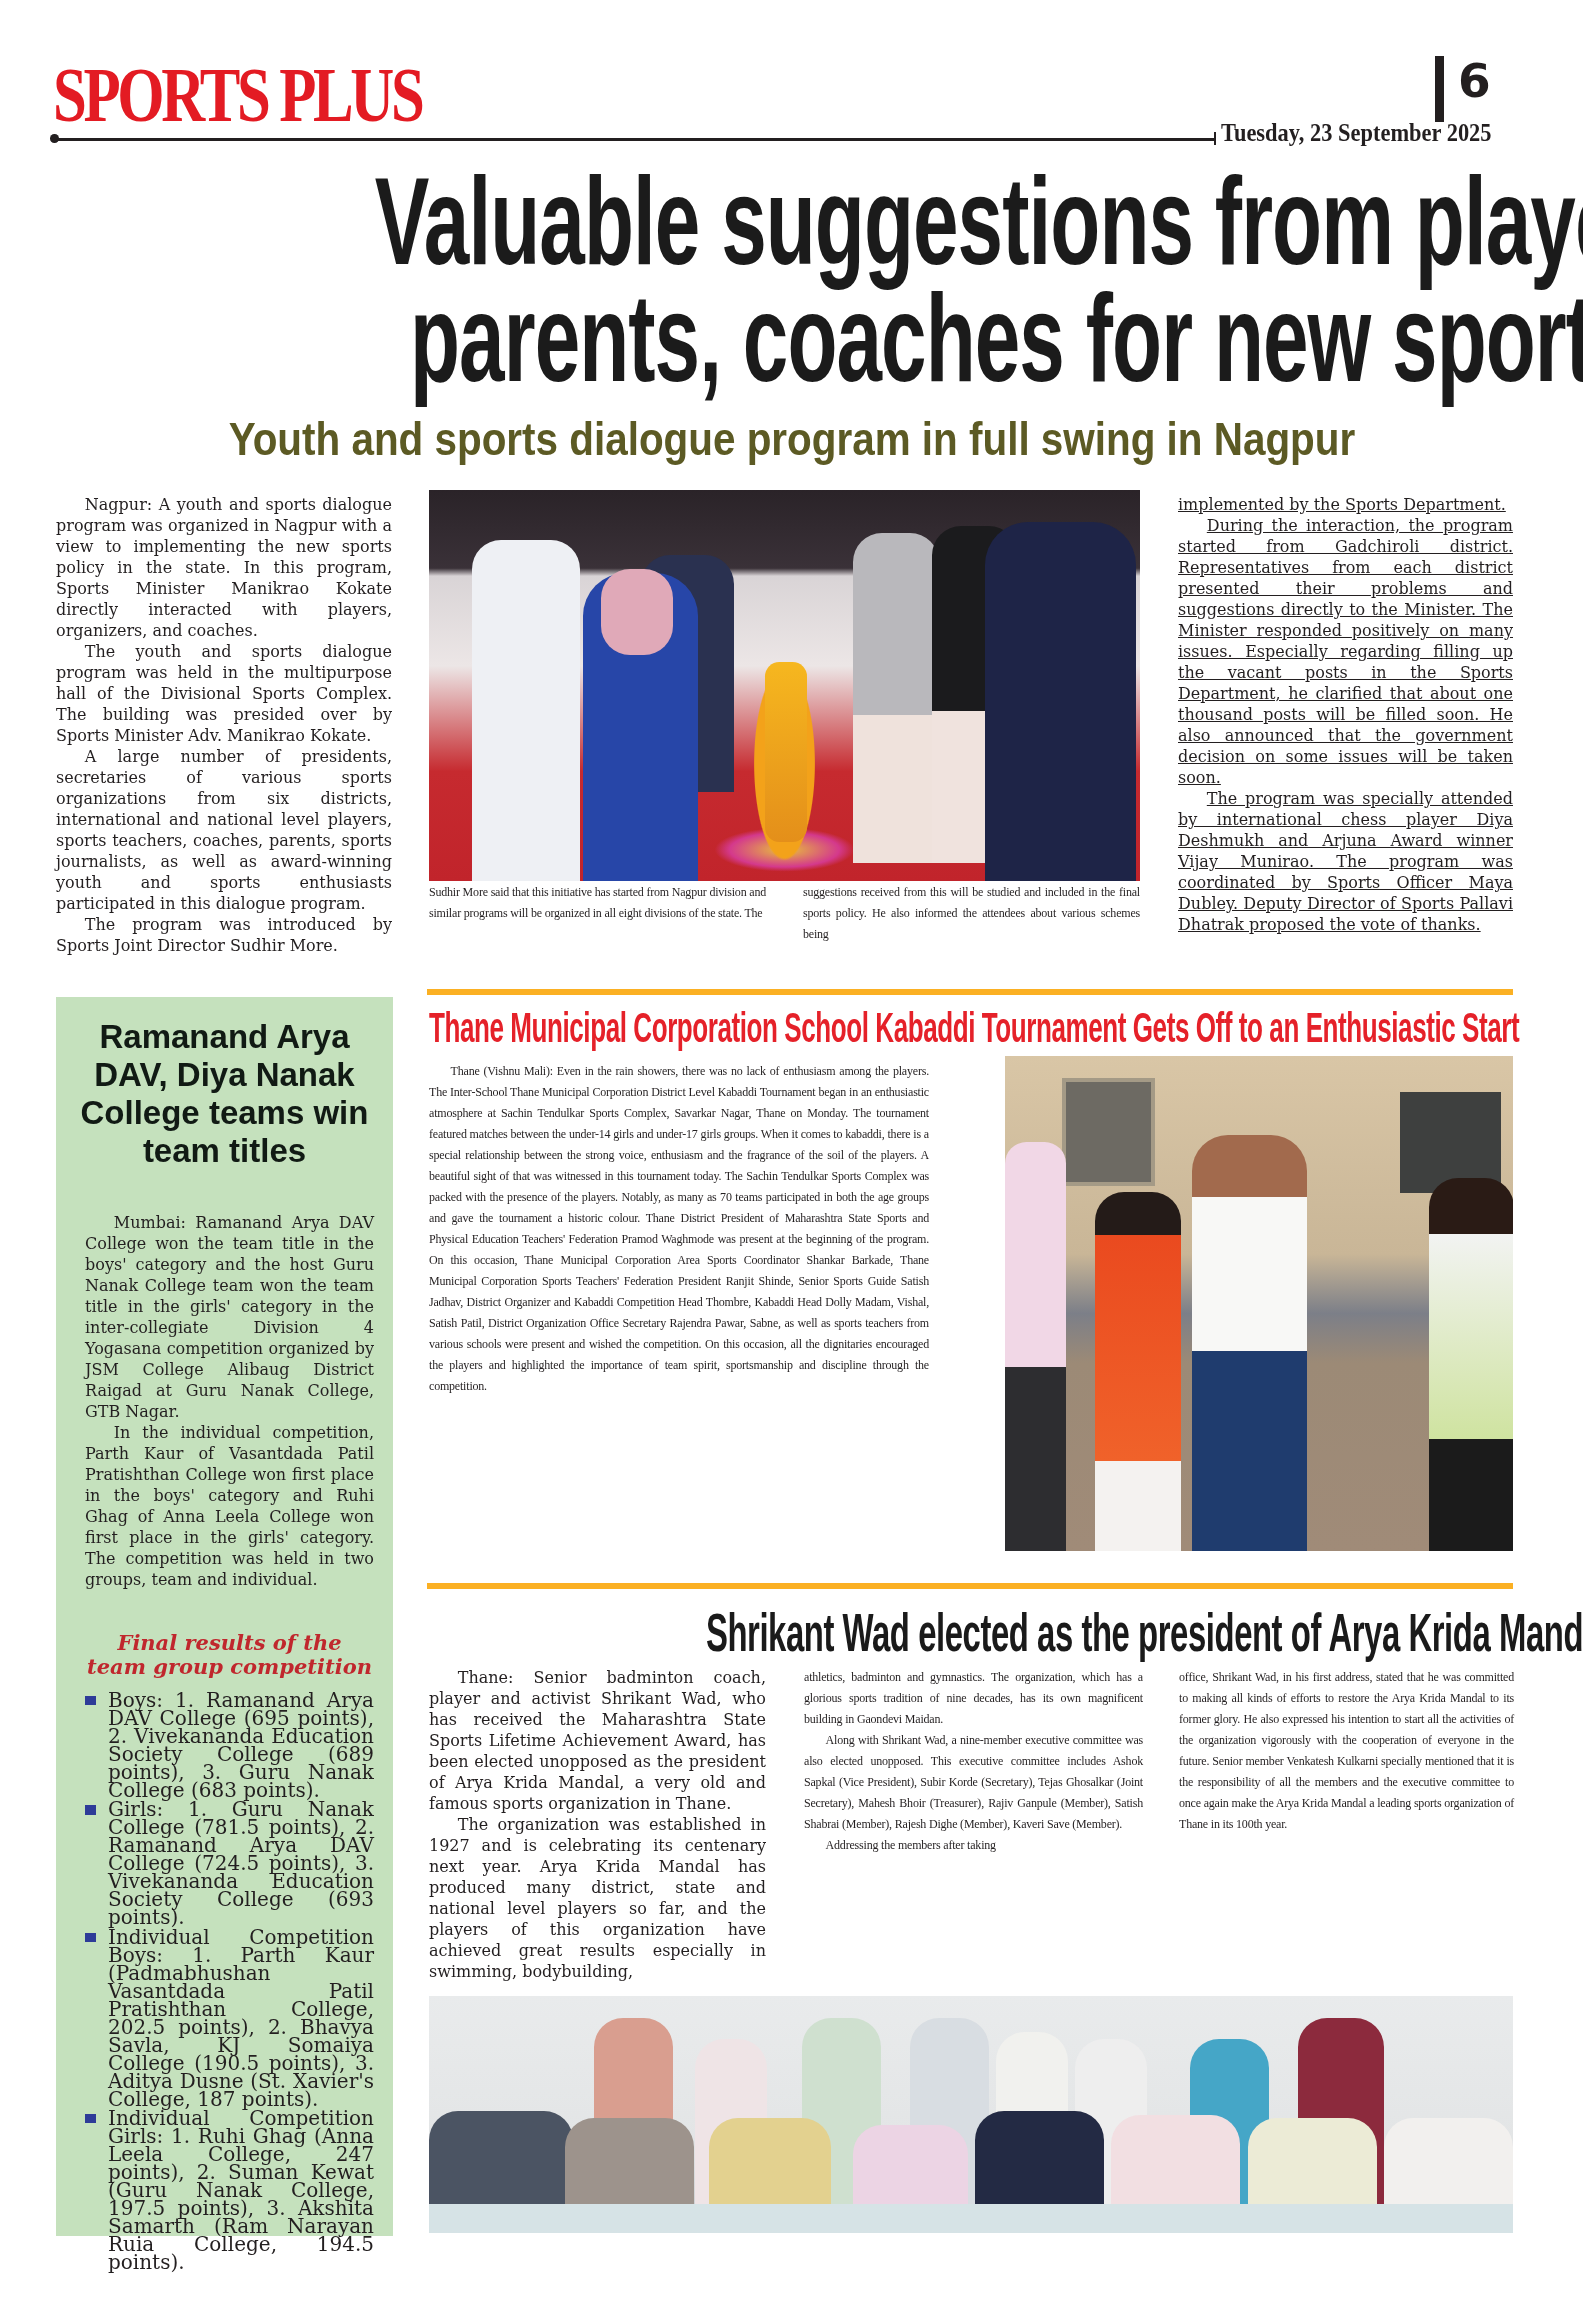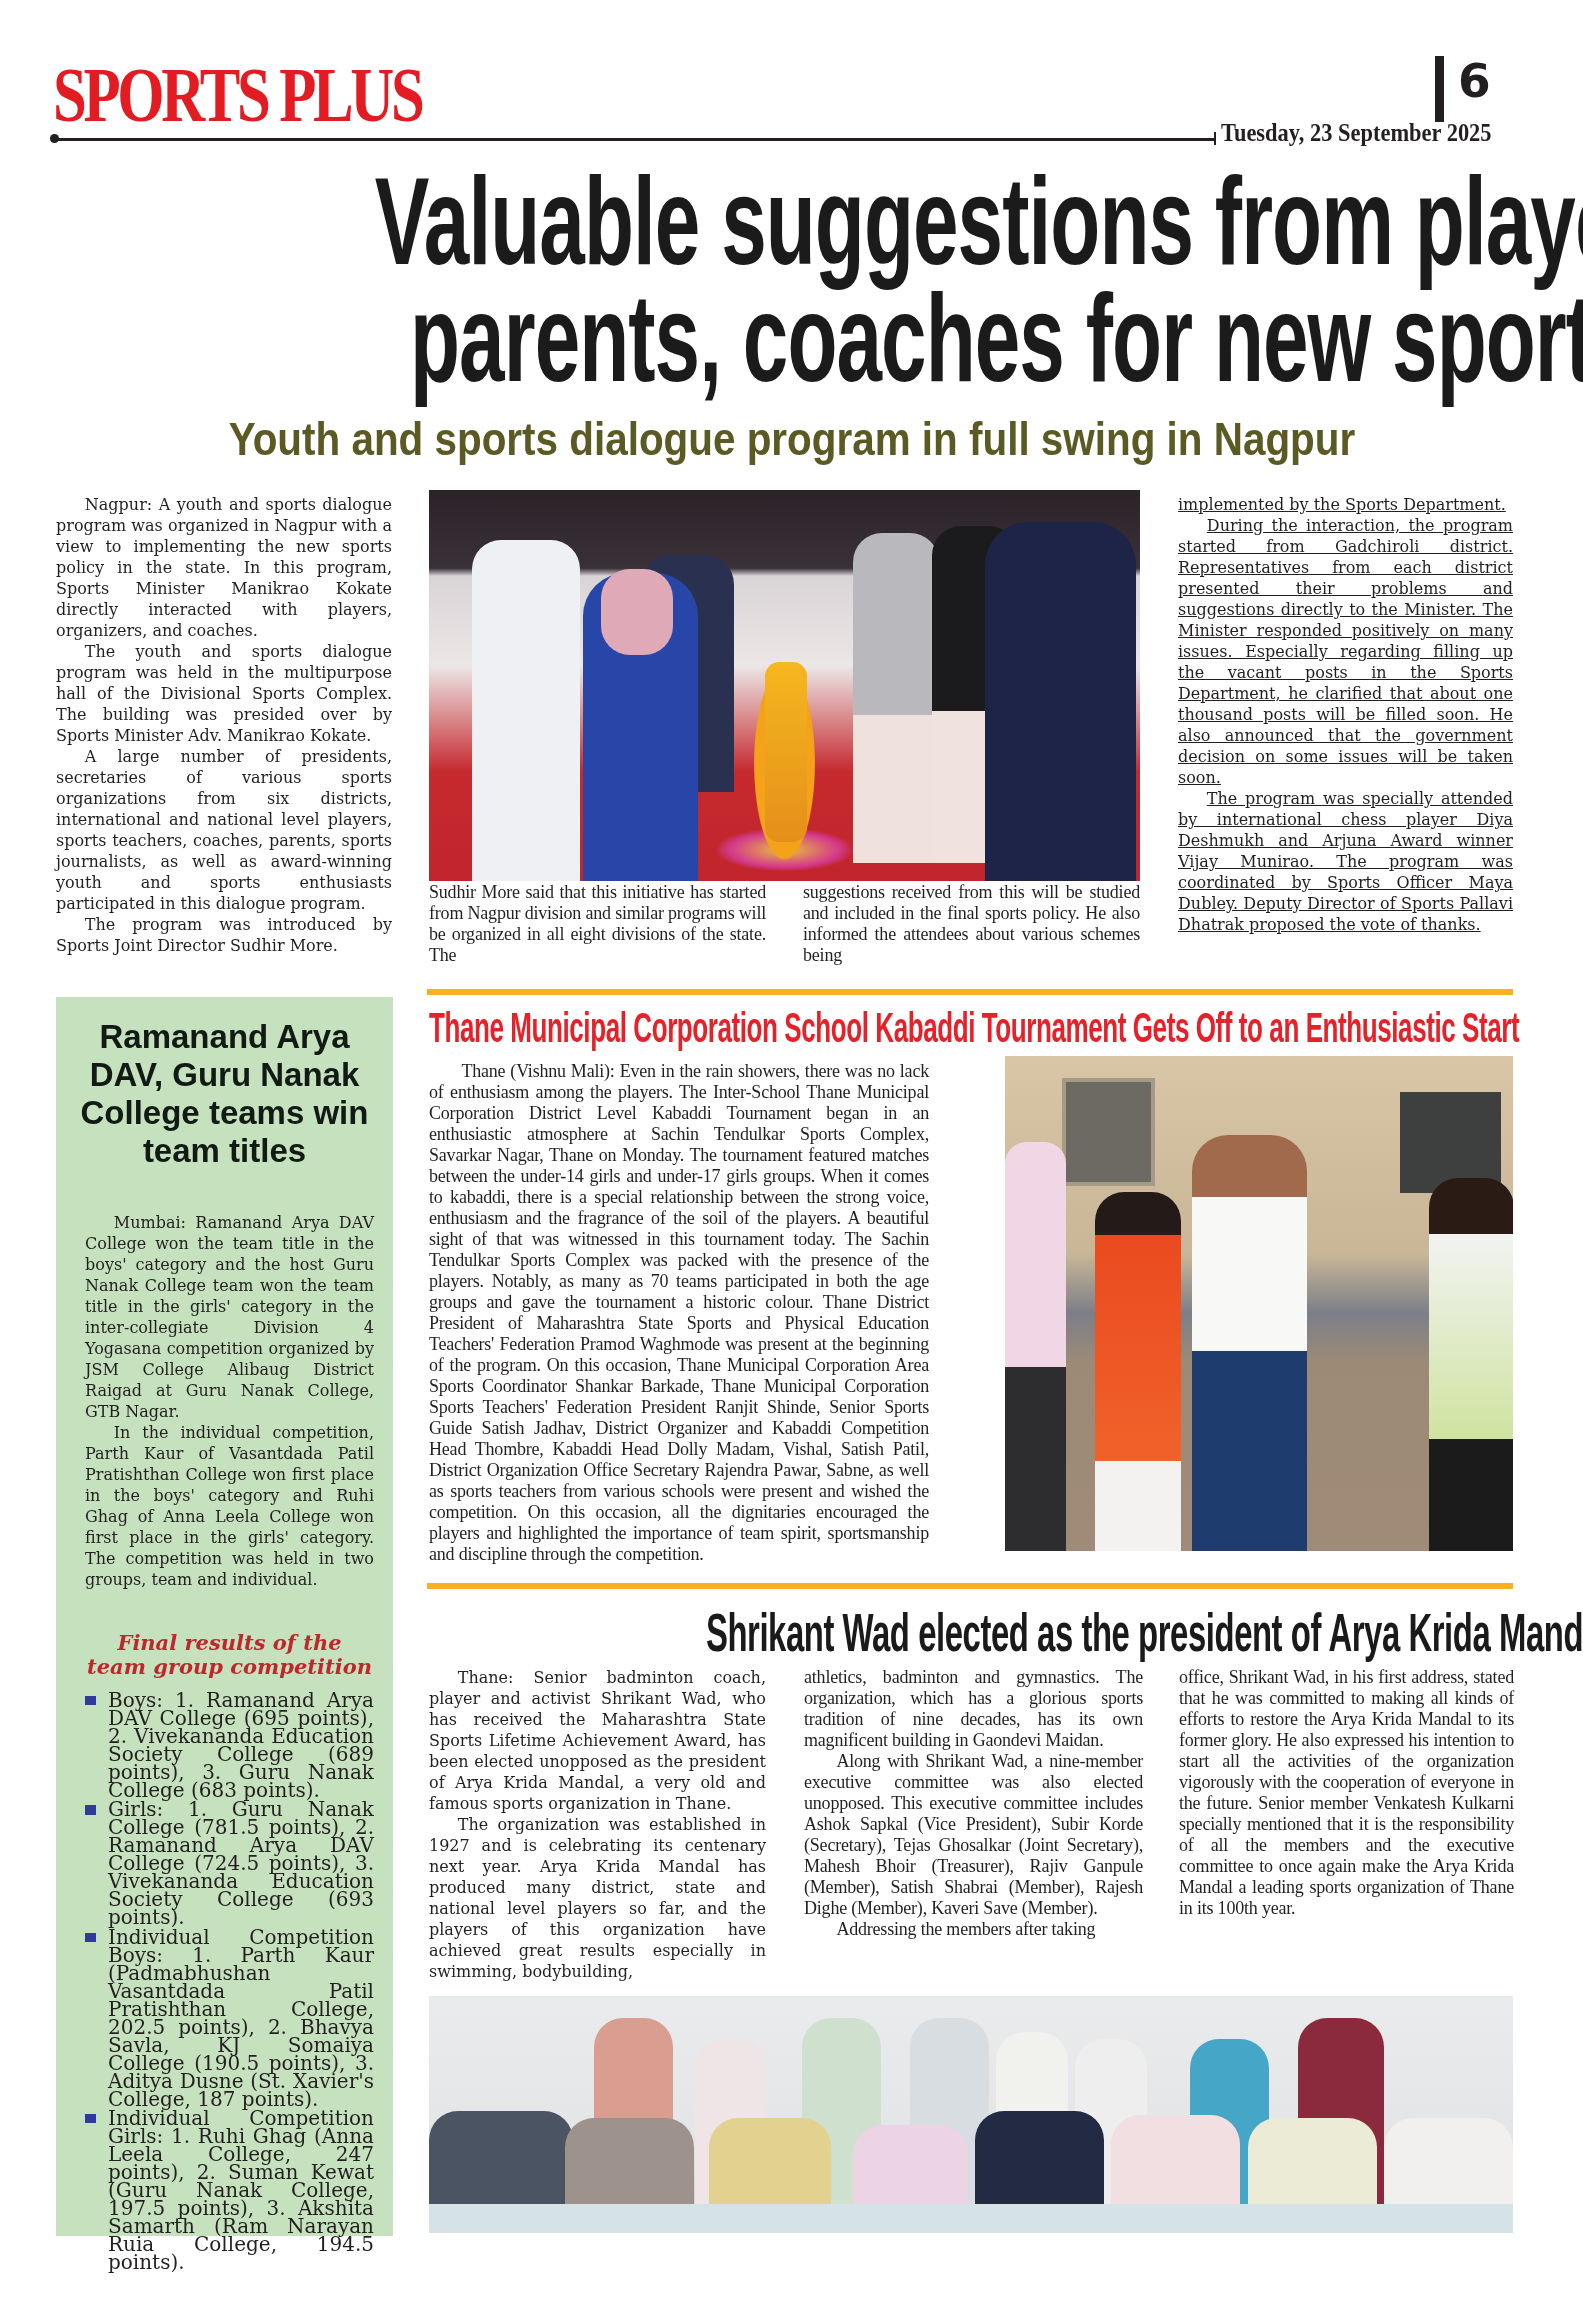--- a/index.html
+++ b/index.html
@@ -32,7 +32,7 @@
   .col { position: absolute; font-family: "DejaVu Serif", serif; font-size: 16px; line-height: 21px; color: #231f20; text-align: justify; }
   .col p { text-indent: 1.8em; }
   .col p.noindent { text-indent: 0; }
-  .narrow { font-family: "Liberation Serif", serif; font-size: 18px; line-height: 21px; letter-spacing: -0.2px; }
+  .narrow { font-family: "Liberation Serif", serif; font-size: 12px; line-height: 21px; letter-spacing: -0.2px; }
 
   
   .photo { position: absolute; overflow: hidden; }

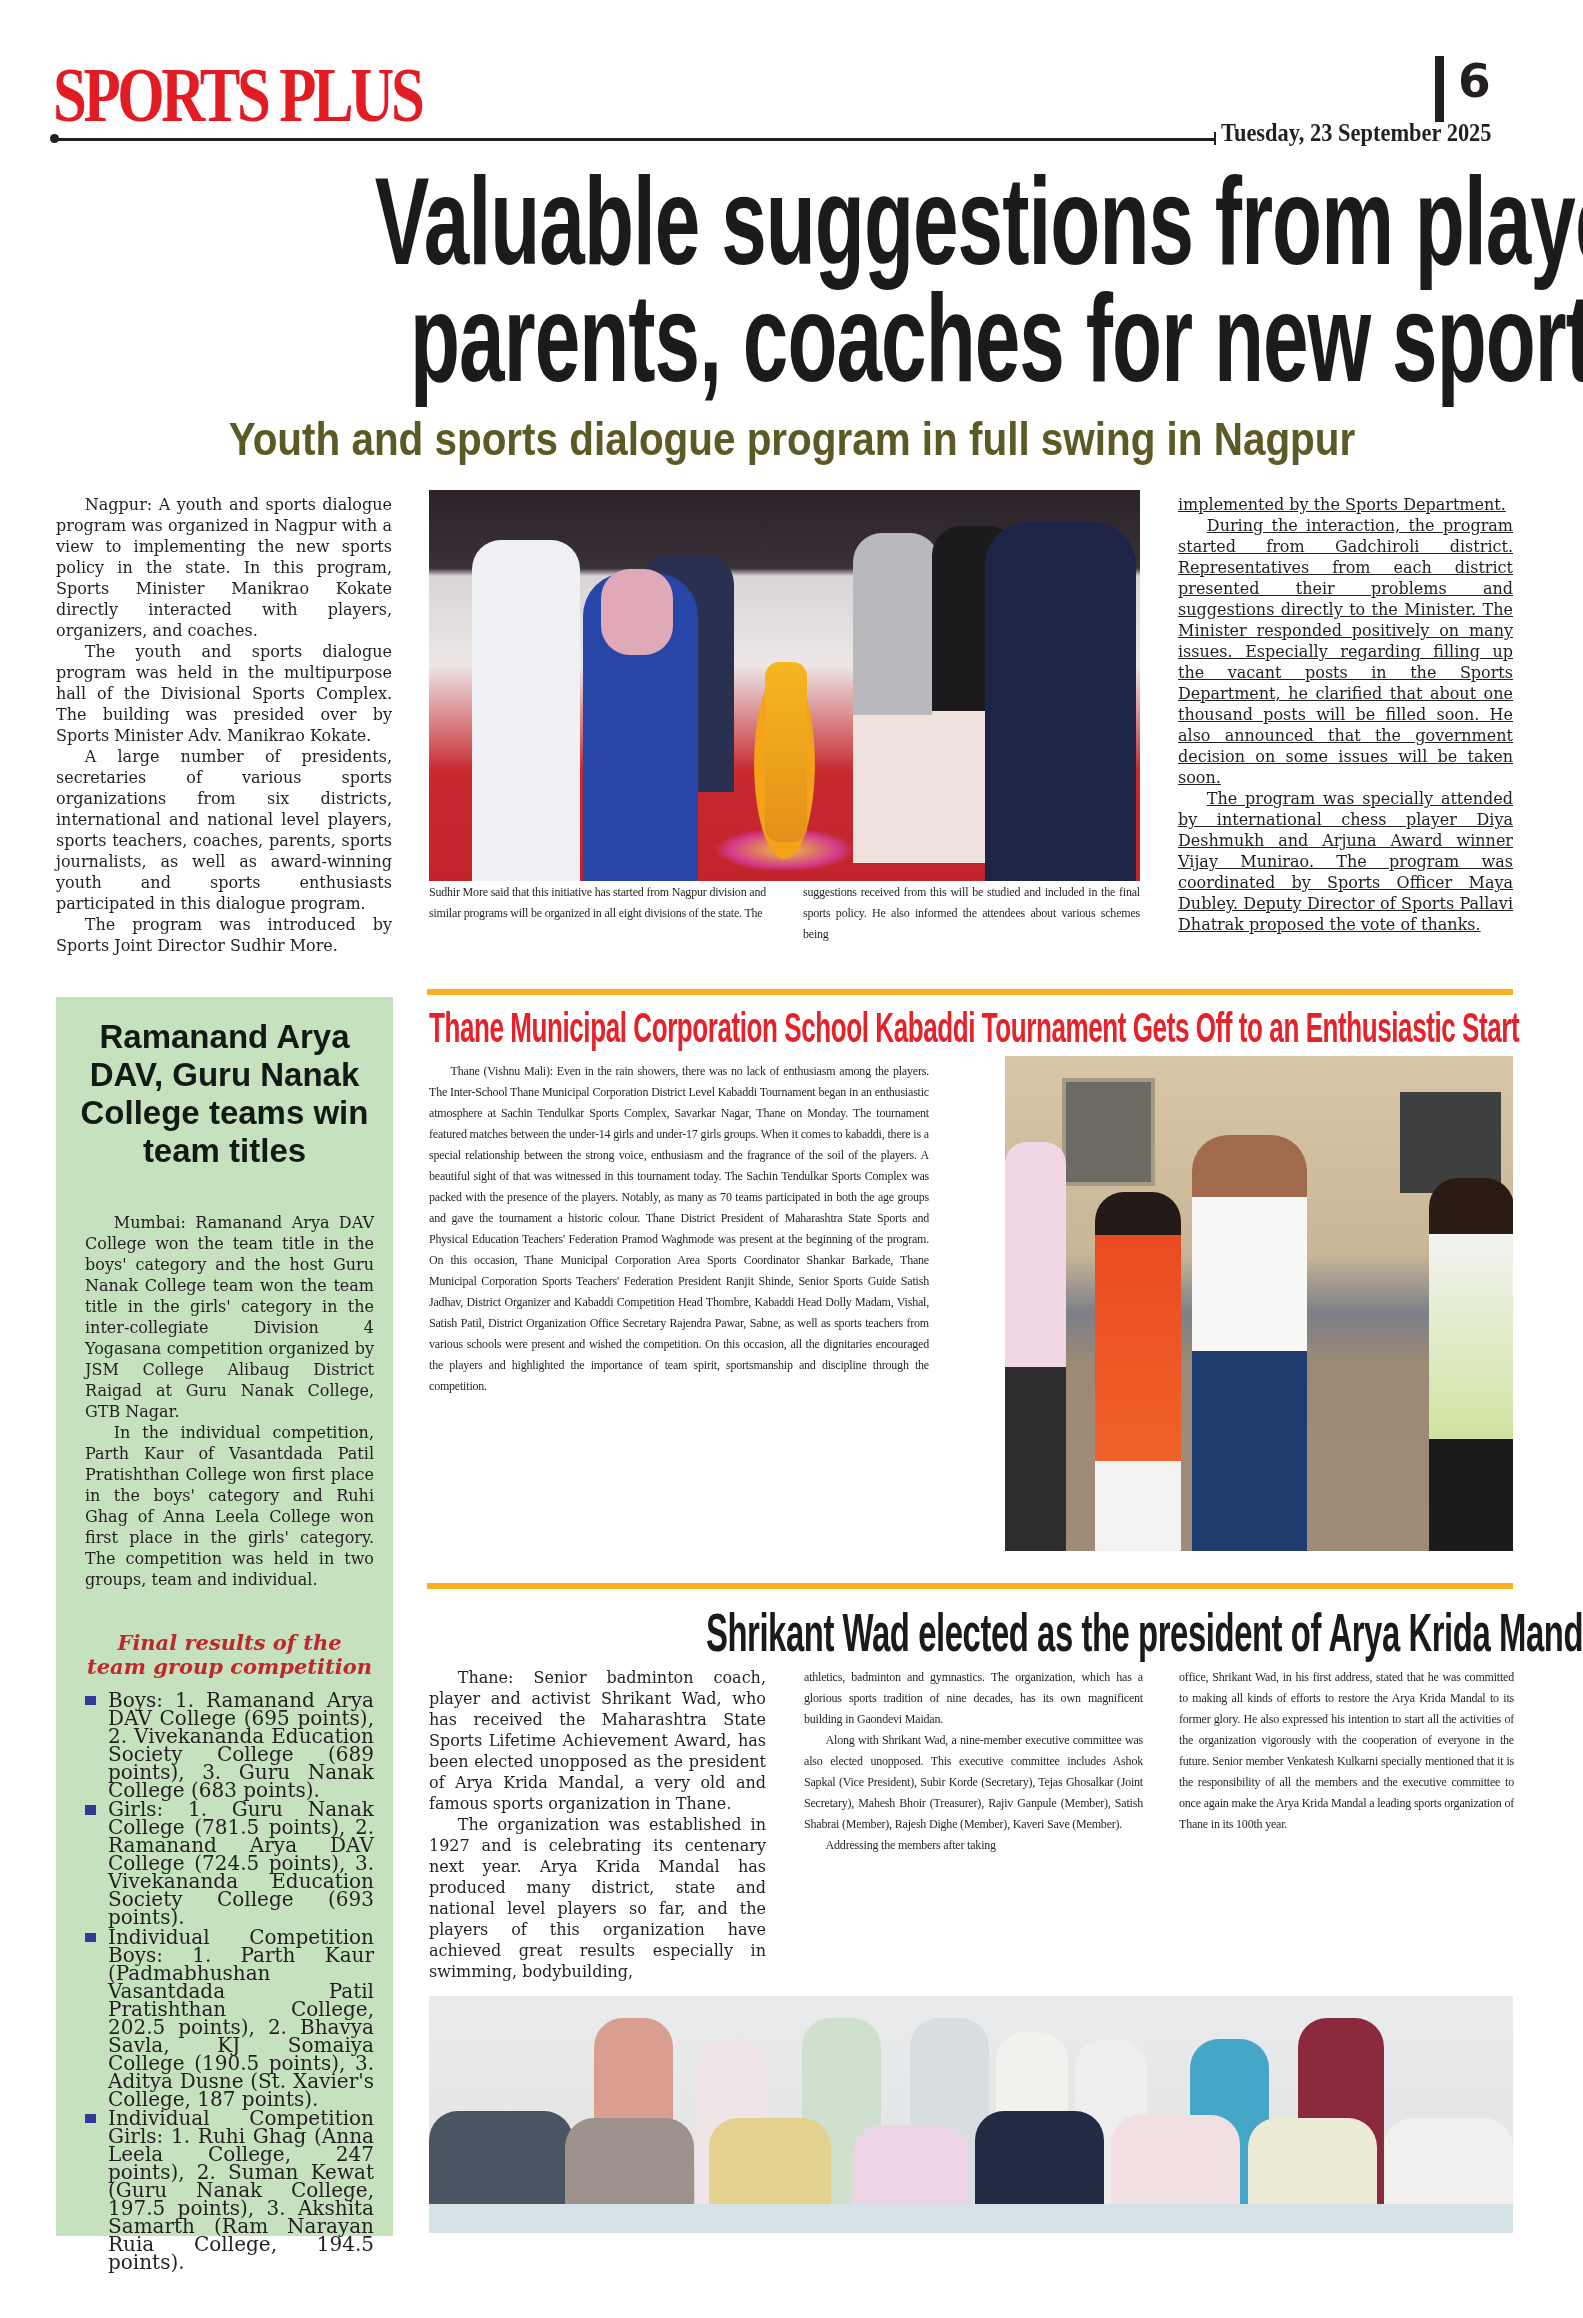--- a/index.html
+++ b/index.html
@@ -132,7 +132,7 @@
 </div>
 
 <div class="abs greenbox"></div>
-<div class="gb-title">Ramanand Arya DAV, Guru Nanak College teams win team titles</div>
+<div class="gb-title">Ramanand Arya DAV, Diya Nanak College teams win team titles</div>
 <div class="col gb-text">
   <p>Mumbai: Ramanand Arya DAV College won the team title in the boys' category and the host Guru Nanak College team won the team title in the girls' category in the inter-collegiate Division 4 Yogasana competition organized by JSM College Alibaug District Raigad at Guru Nanak College, GTB Nagar.</p>
   <p>In the individual competition, Parth Kaur of Vasantdada Patil Pratishthan College won first place in the boys' category and Ruhi Ghag of Anna Leela College won first place in the girls' category. The competition was held in two groups, team and individual.</p>

